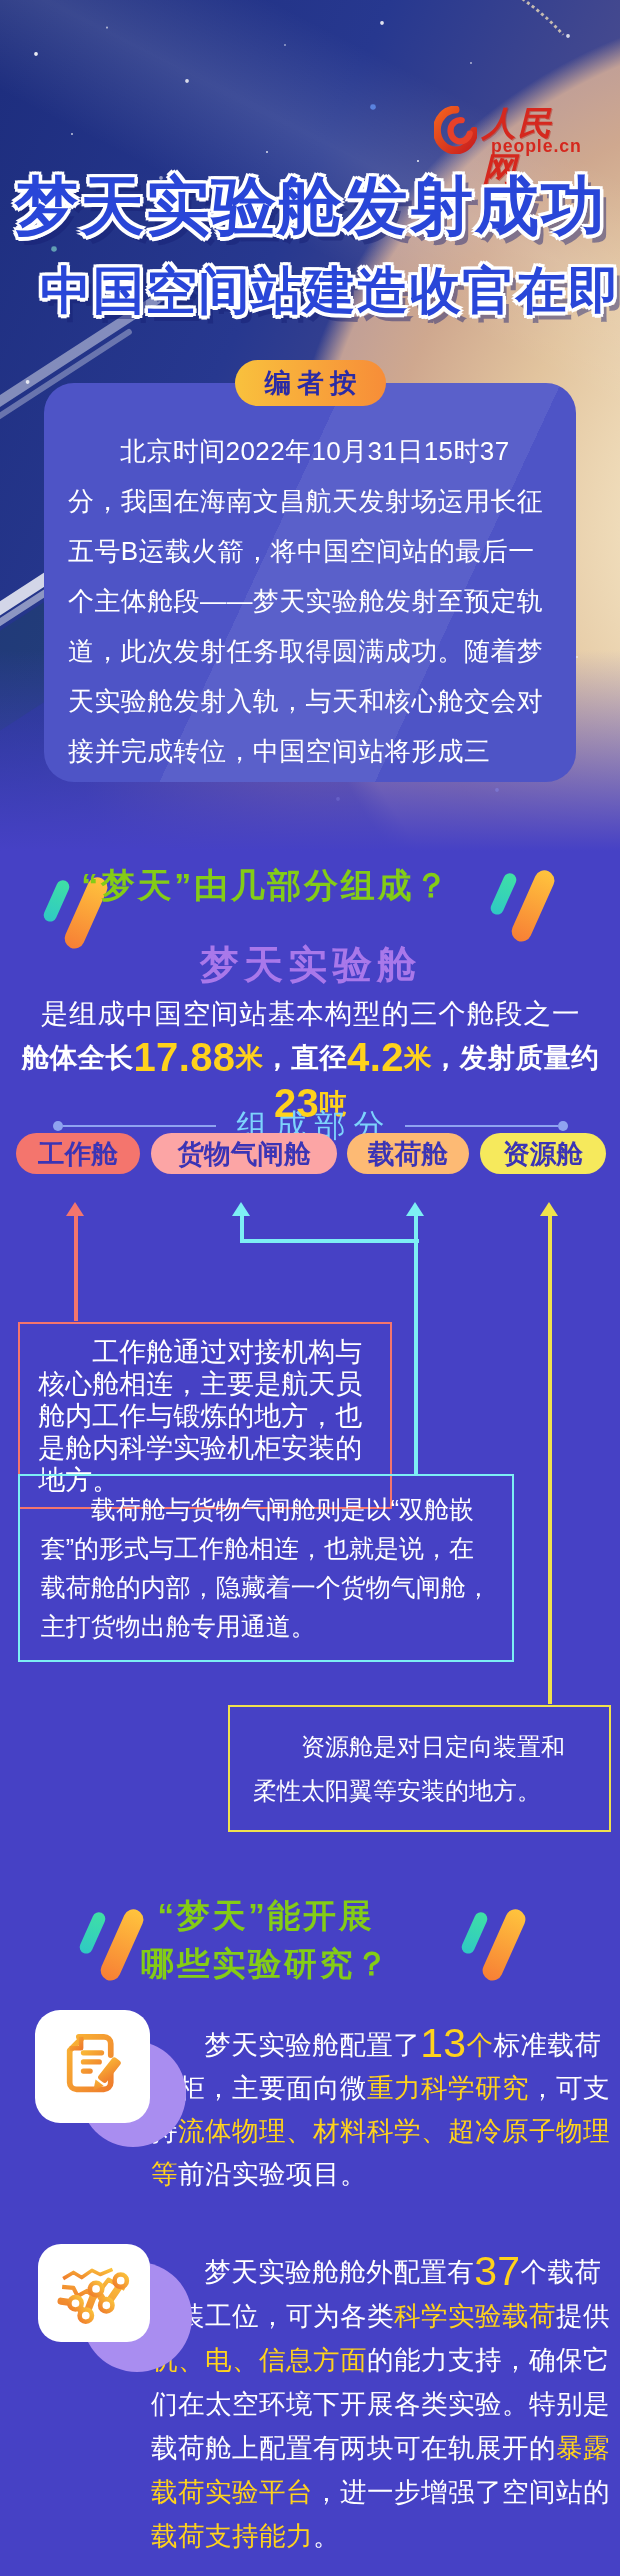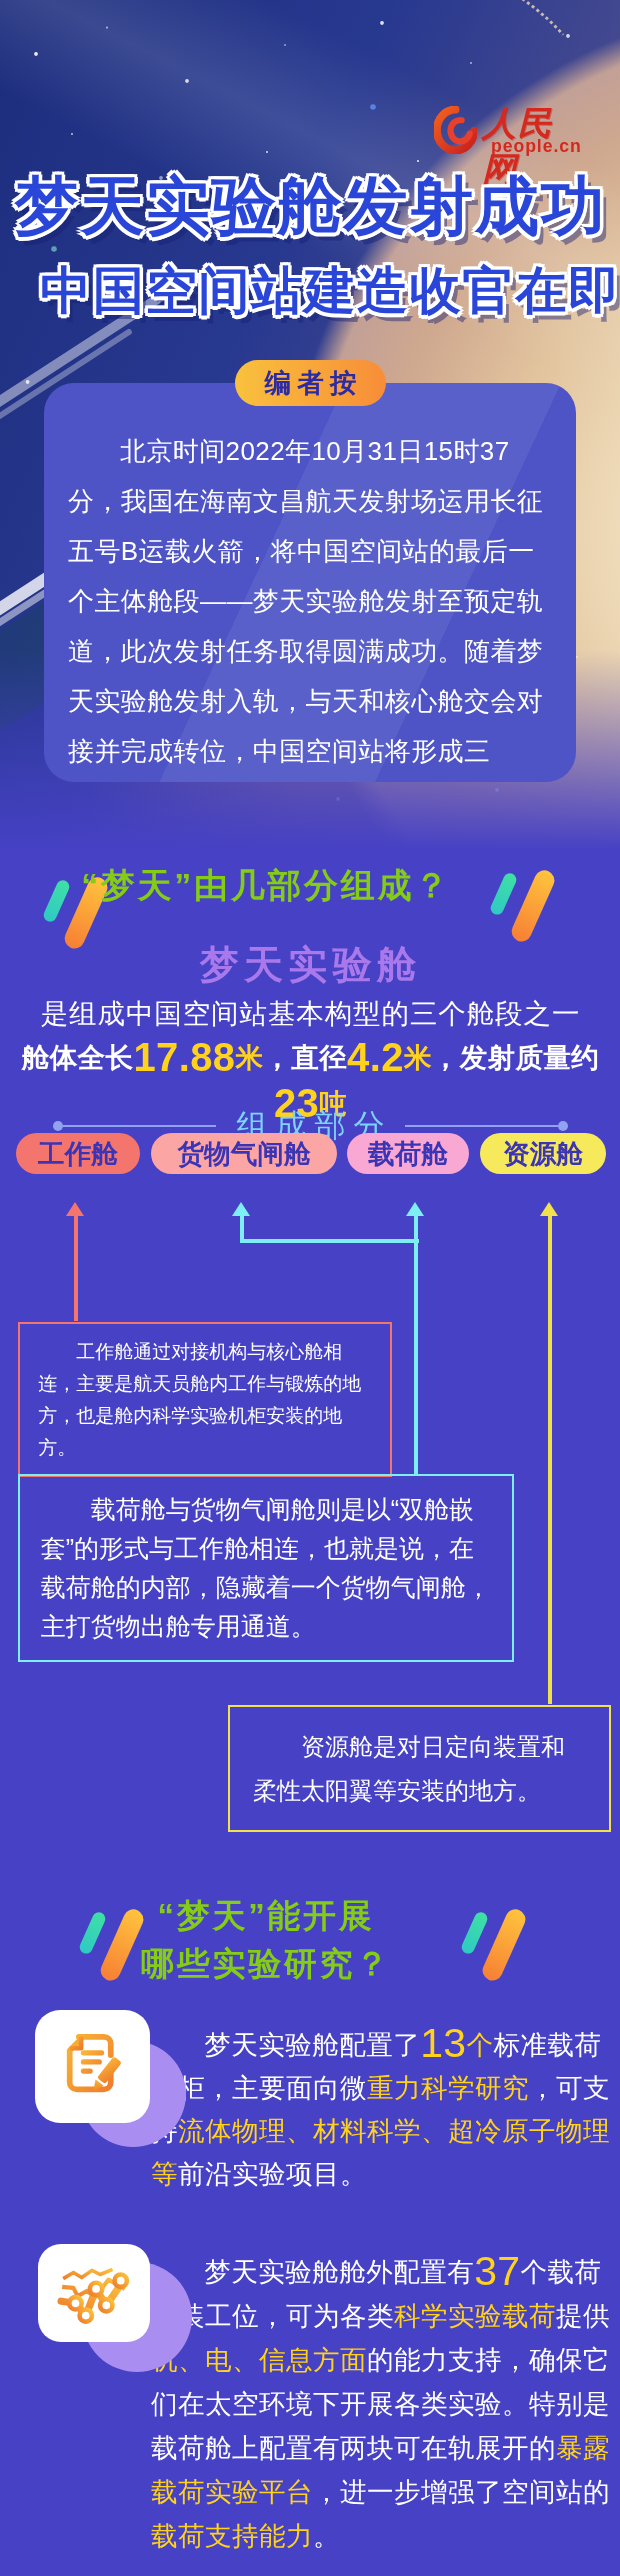--- a/index.html
+++ b/index.html
@@ -99,7 +99,7 @@
       justify-content:center;font-weight:bold;font-size:26.6px;color:#3b34b5;}
   .pill.p1{left:16px;width:124px;background:#f4756d;}
   .pill.p2{left:151px;width:186px;background:#fca5a5;}
-  .pill.p3{left:347px;width:122px;background:#f9a8d4;}
+  .pill.p3{left:347px;width:122px;background:#fdba74;}
   .pill.p4{left:480px;width:126px;background:#f6e95c;}
 
   .stem{position:absolute;width:3.5px;}

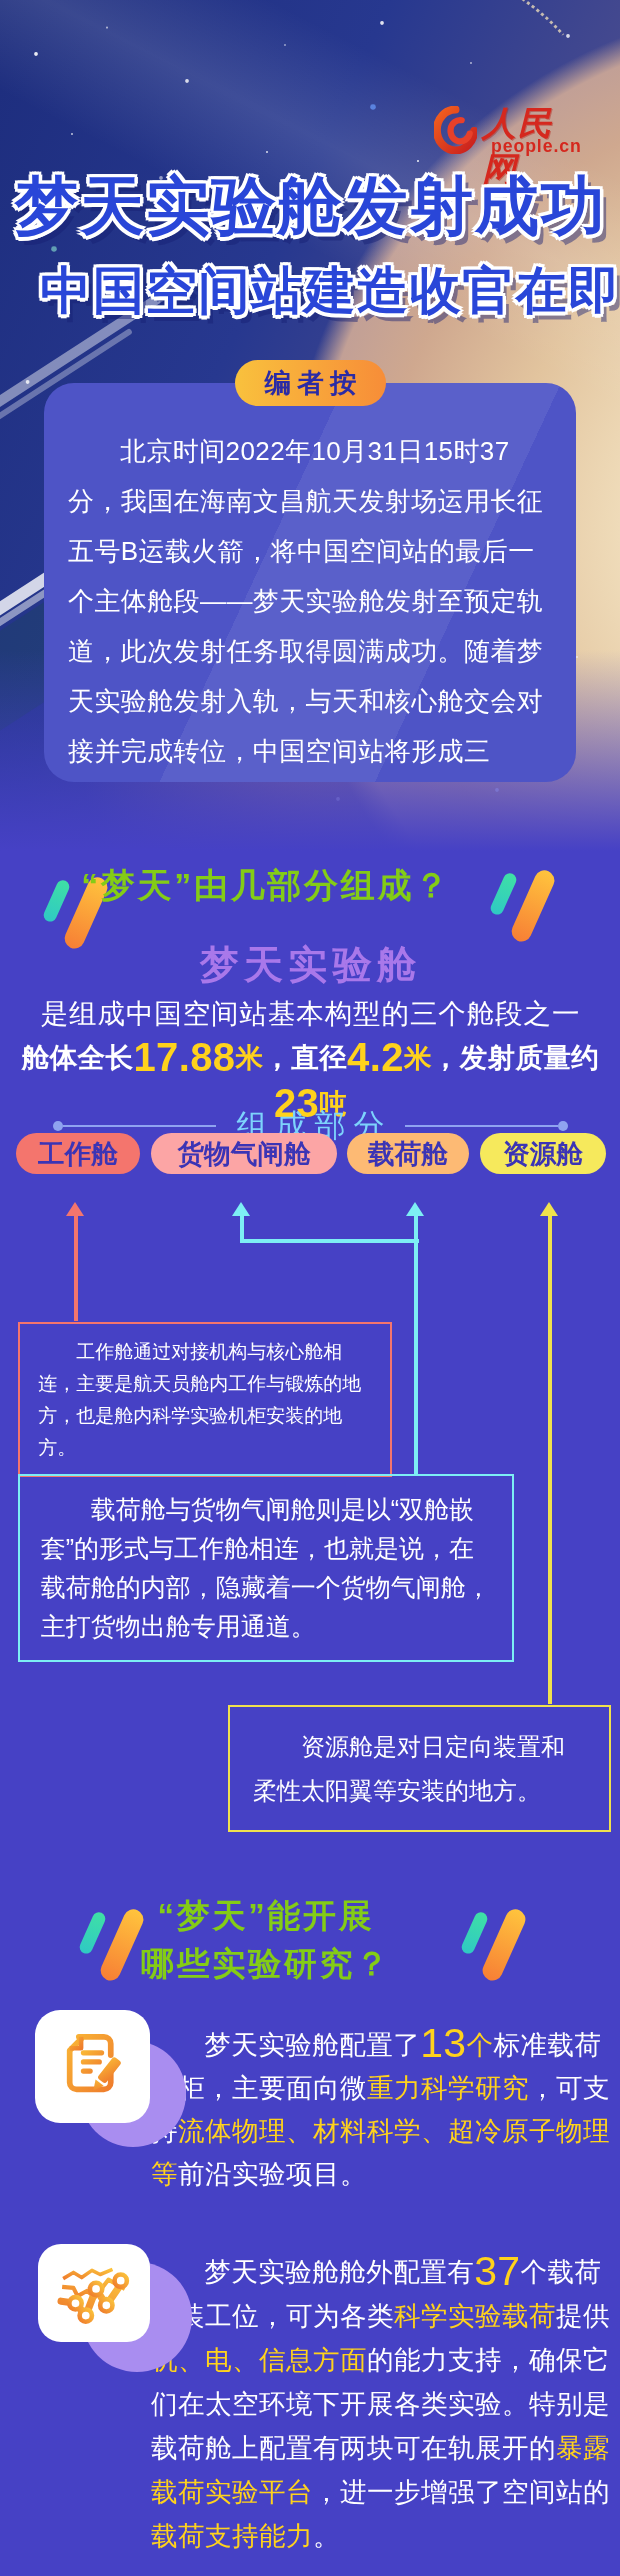--- a/index.html
+++ b/index.html
@@ -113,7 +113,7 @@
   .note3{position:absolute;border:2.7px solid;color:#fff;box-sizing:border-box;}
   .note3 p{margin:0;text-indent:2em;}
   .nb1{left:17.7px;top:1322px;width:374px;border-color:#f4756d;padding:11.5px 18.6px;}
-  .nb1 p{font-size:19px;line-height:32px;}
+  .nb1 p{font-size:27px;line-height:32px;}
   .nb2{left:17.7px;top:1474px;width:496px;border-color:#7deef4;padding:14px 21px;}
   .nb2 p{font-size:25px;line-height:39px;}
   .nb3{left:228px;top:1705px;width:383px;border-color:#f0e14d;padding:17.7px 23px;}

